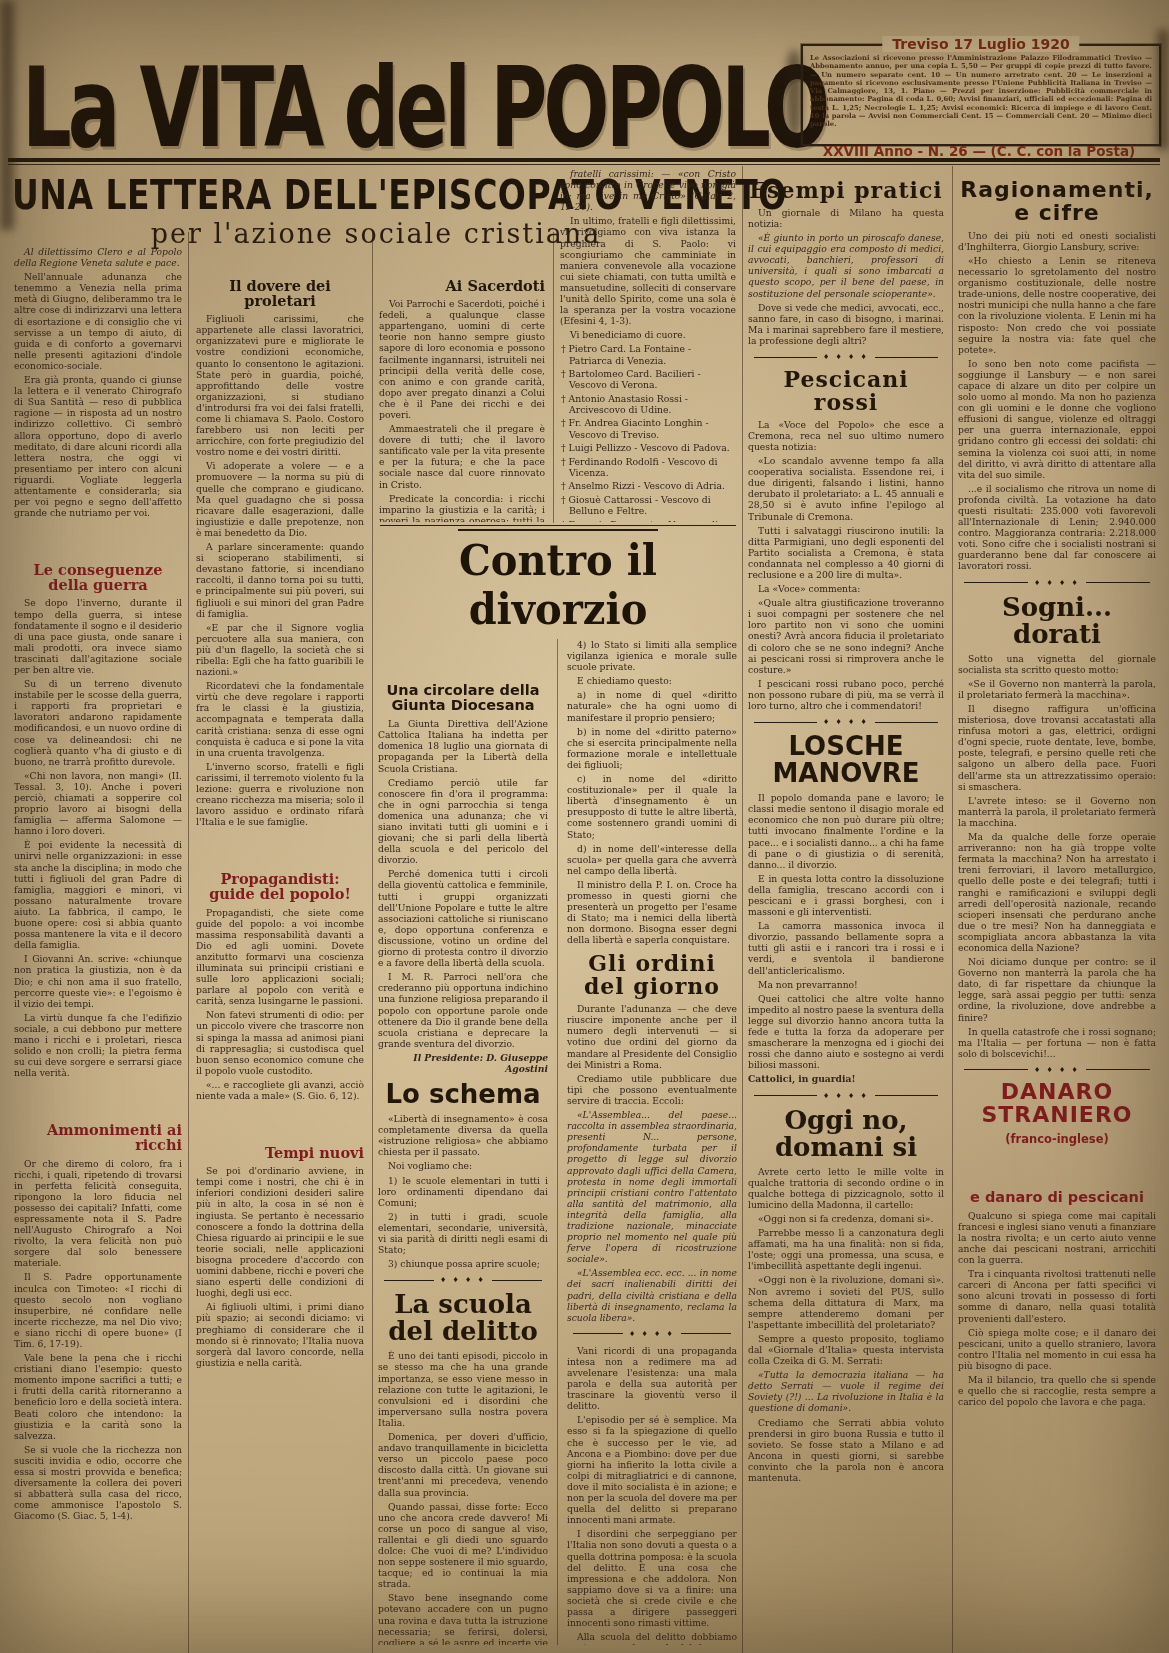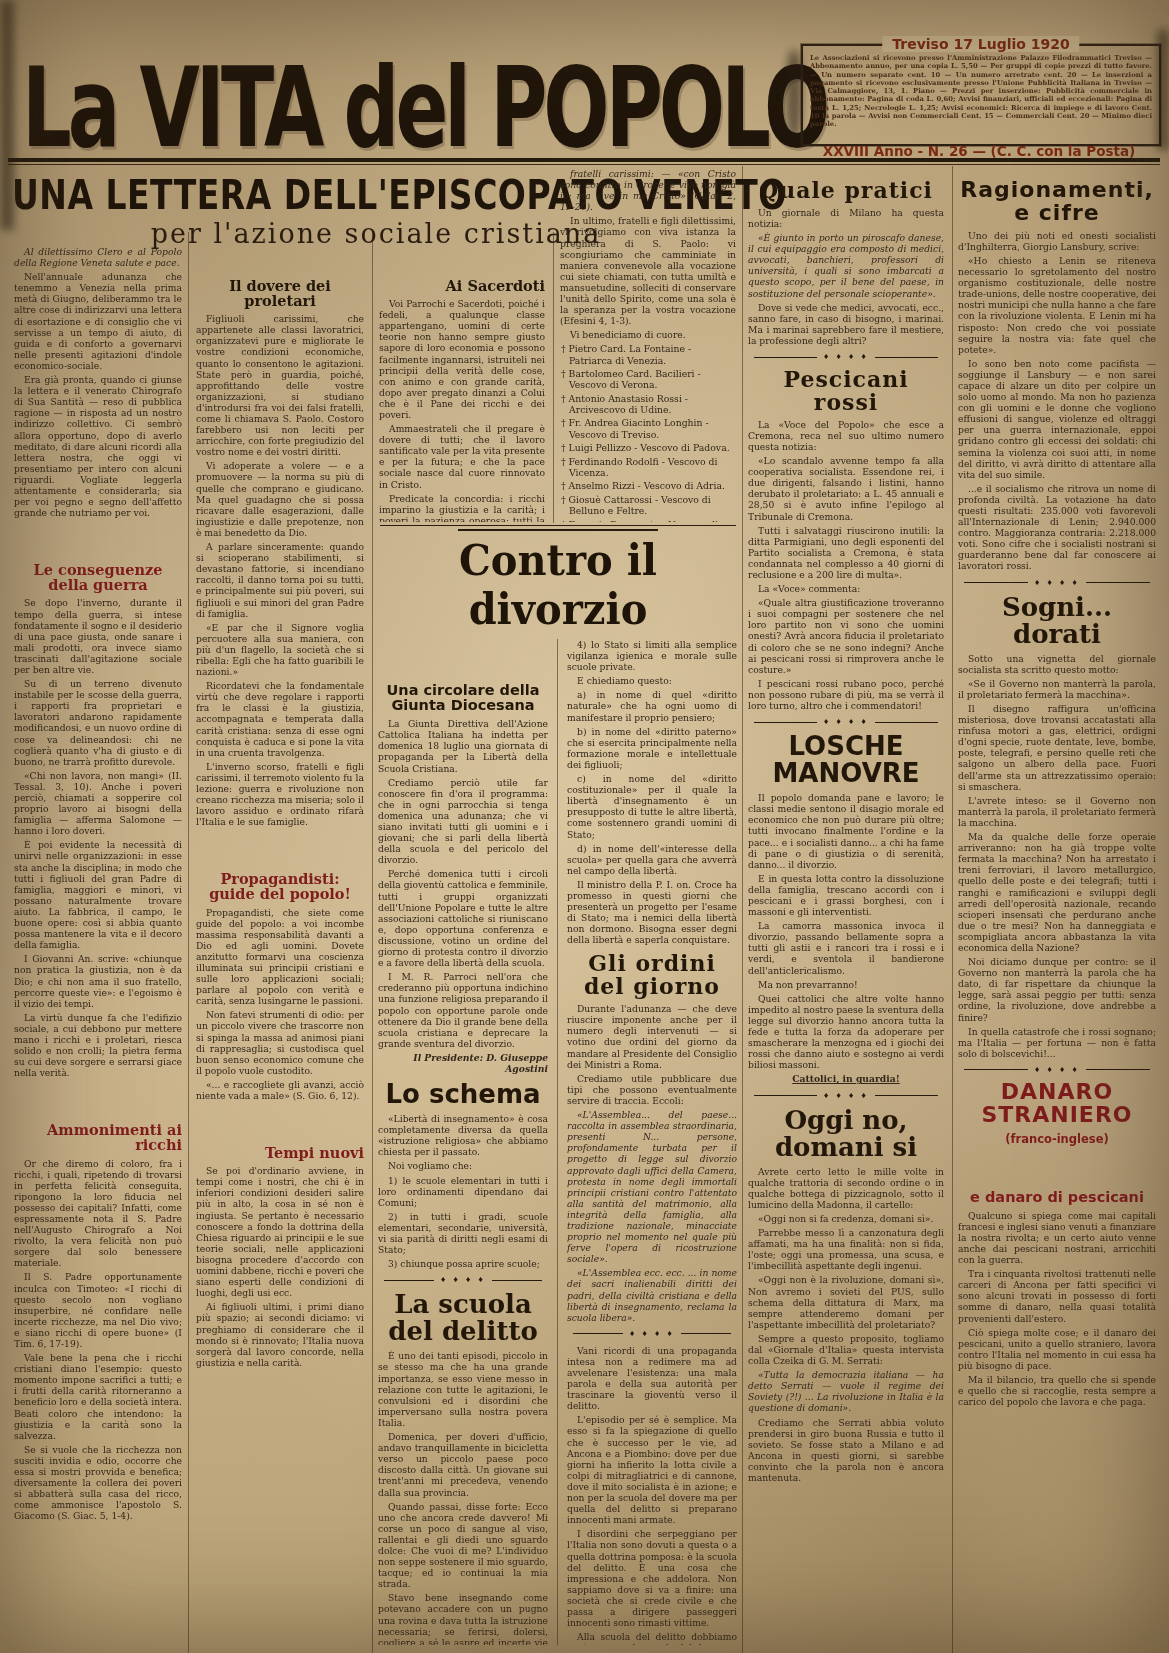--- a/index.html
+++ b/index.html
@@ -206,7 +206,7 @@
 </div>
 
 <div class="col" style="left:748px;top:172px;width:196px;height:1474px;">
-    <div class="h lg">Quale pratici</div>
+    <div class="h lg">Esempi pratici</div>
     <p class="para">Un giornale di Milano ha questa notizia:</p>
     <p class="para it">«È giunto in porto un piroscafo danese, il cui equipaggio era composto di medici, avvocati, banchieri, professori di università, i quali si sono imbarcati a questo scopo, per il bene del paese, in sostituzione del personale scioperante».</p>
     <p class="para">Dove si vede che medici, avvocati, ecc., sanno fare, in caso di bisogno, i marinai. Ma i marinai saprebbero fare il mestiere, la professione degli altri?</p>

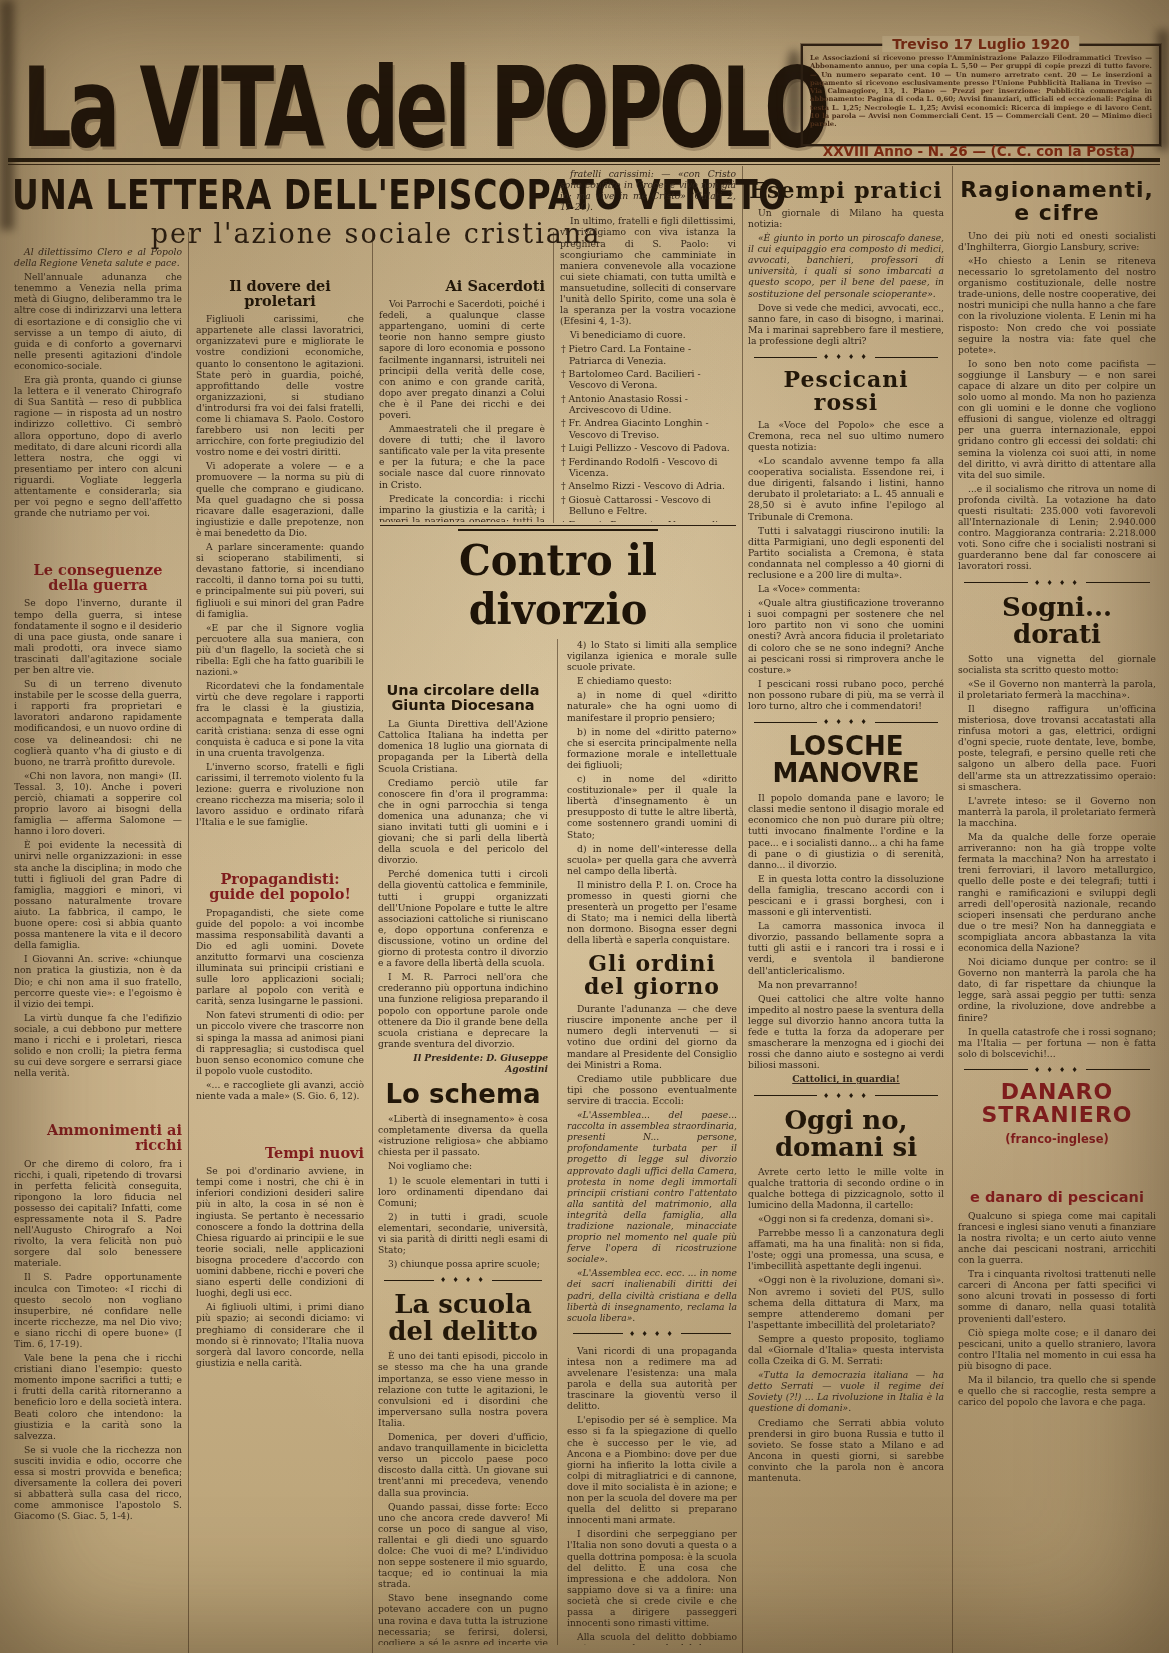--- a/index.html
+++ b/index.html
@@ -45,7 +45,7 @@
   .col{position:absolute;overflow:hidden;text-align:justify;z-index:2;}
   .para{font-size:9.2px;line-height:11.1px;margin:0 0 3px;text-indent:10px;}
   .para.it{font-style:italic;}
-  .para.bc{font-weight:bold;text-align:center;text-indent:0;text-decoration:underline;}
+  .para.bc{font-weight:bold;text-align:left;text-indent:0;}
   .para.sig{text-align:right;font-style:italic;text-indent:0;font-weight:bold;}
   .para.bishop{text-align:left;text-indent:-8px;padding-left:9px;margin-bottom:2.5px;font-size:9.3px;}
   .h{font-weight:bold;text-align:center;color:#221709;margin:7px 0 5px;line-height:1.04;font-family:"DejaVu Serif",serif;}

